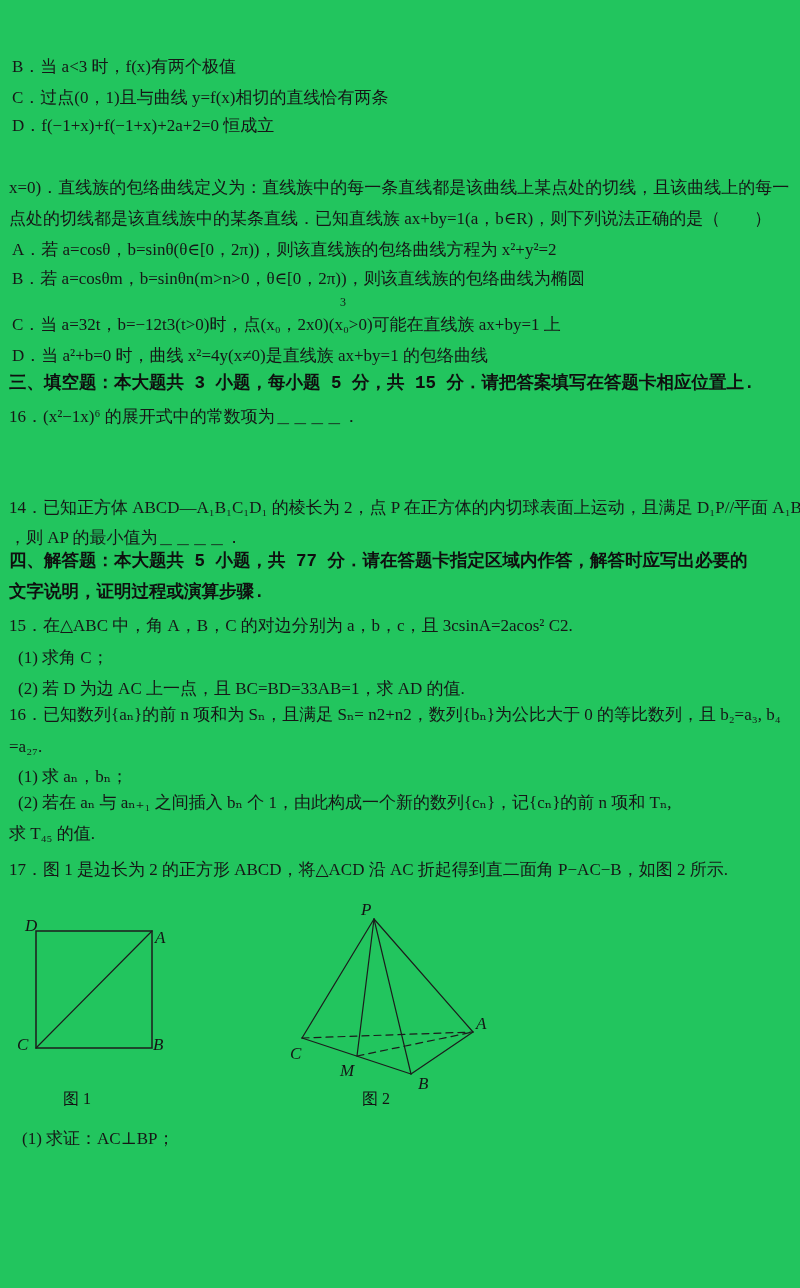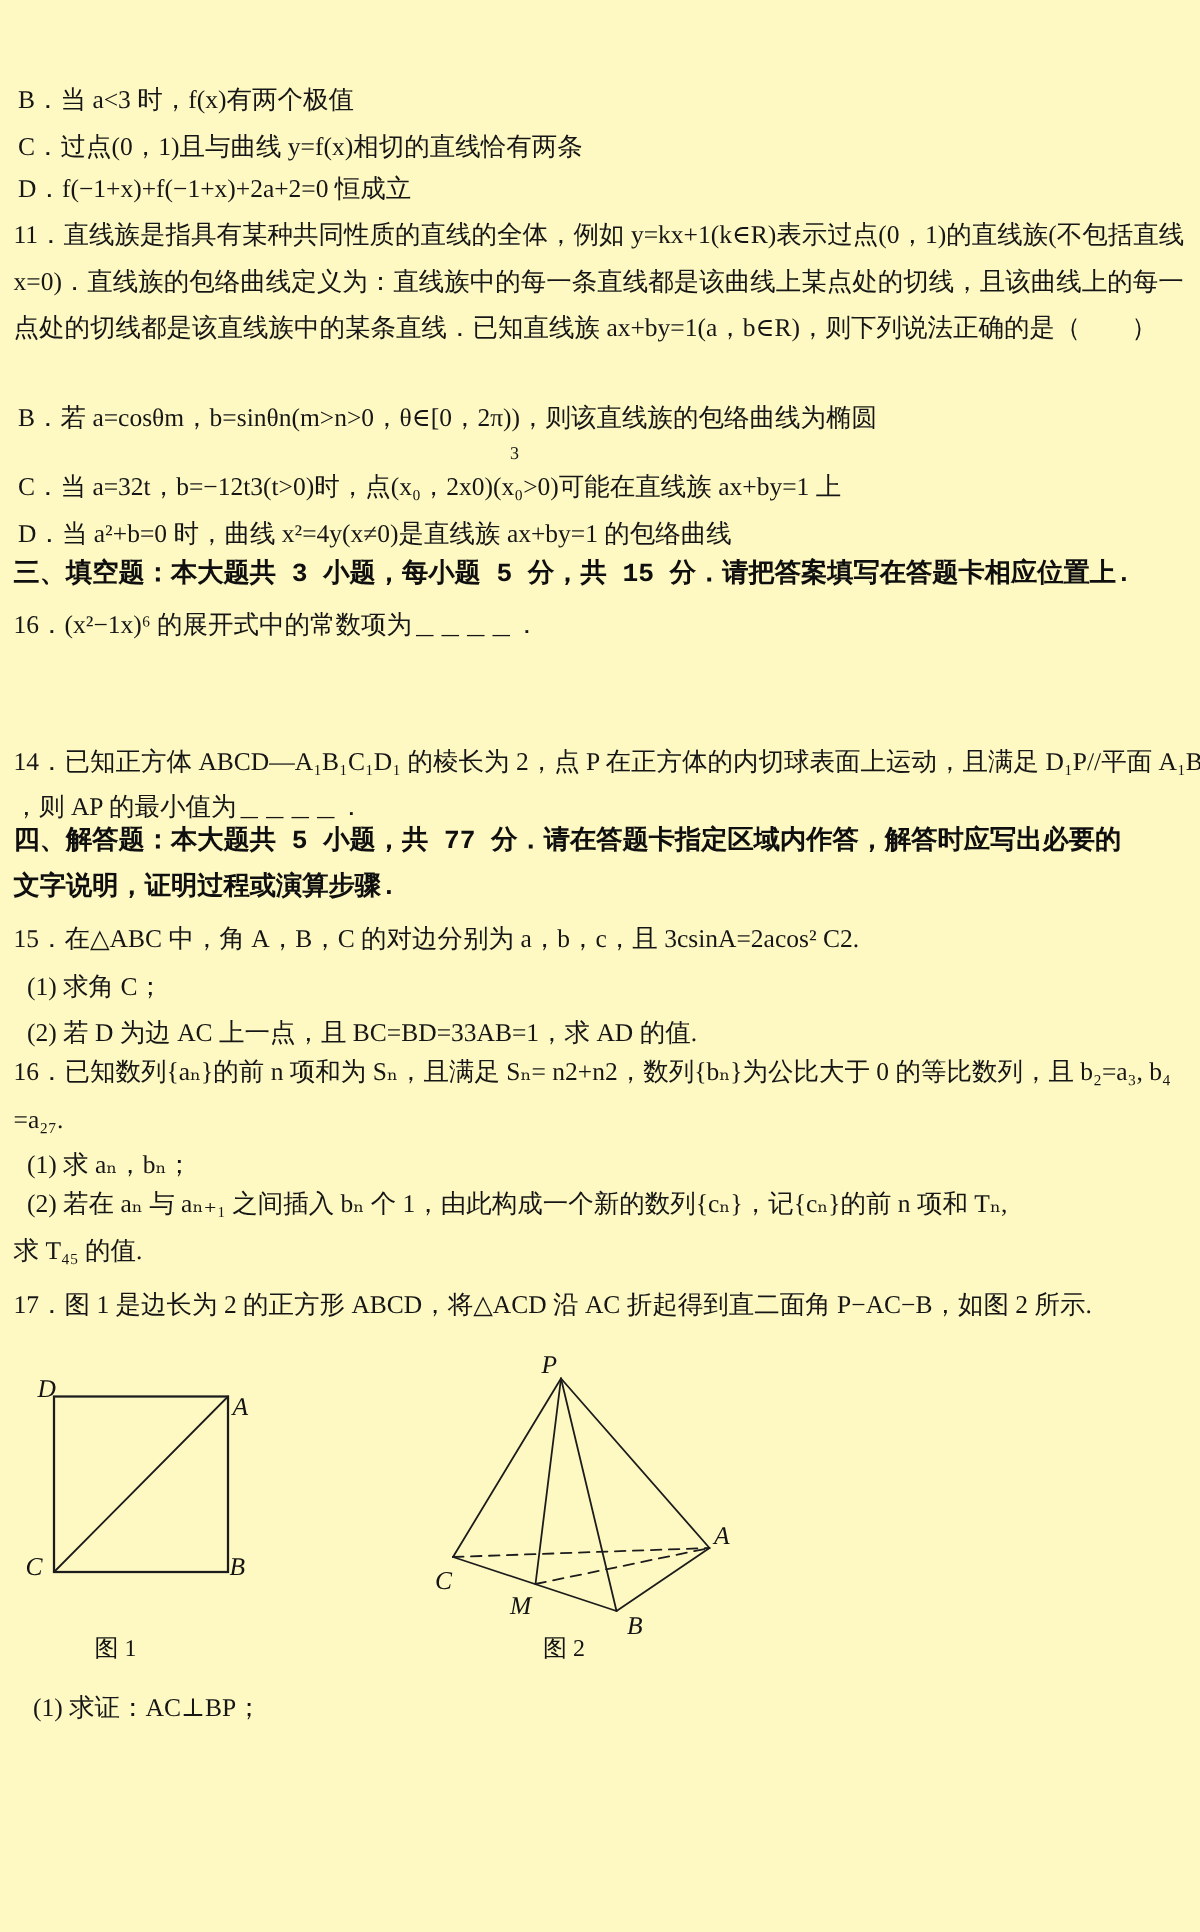--- a/index.html
+++ b/index.html
@@ -4,7 +4,7 @@
 <style>
   html,body{margin:0;padding:0;background:#e8e8e8;}
   #sheet{
-    position:relative;width:800px;height:1288px;background:#fef9c3;
+    position:relative;width:800px;height:1288px;background:#22c55e;
     overflow:hidden;margin:0 auto;
     font-family:"Liberation Serif","DejaVu Serif","DejaVu Sans",serif;
   }

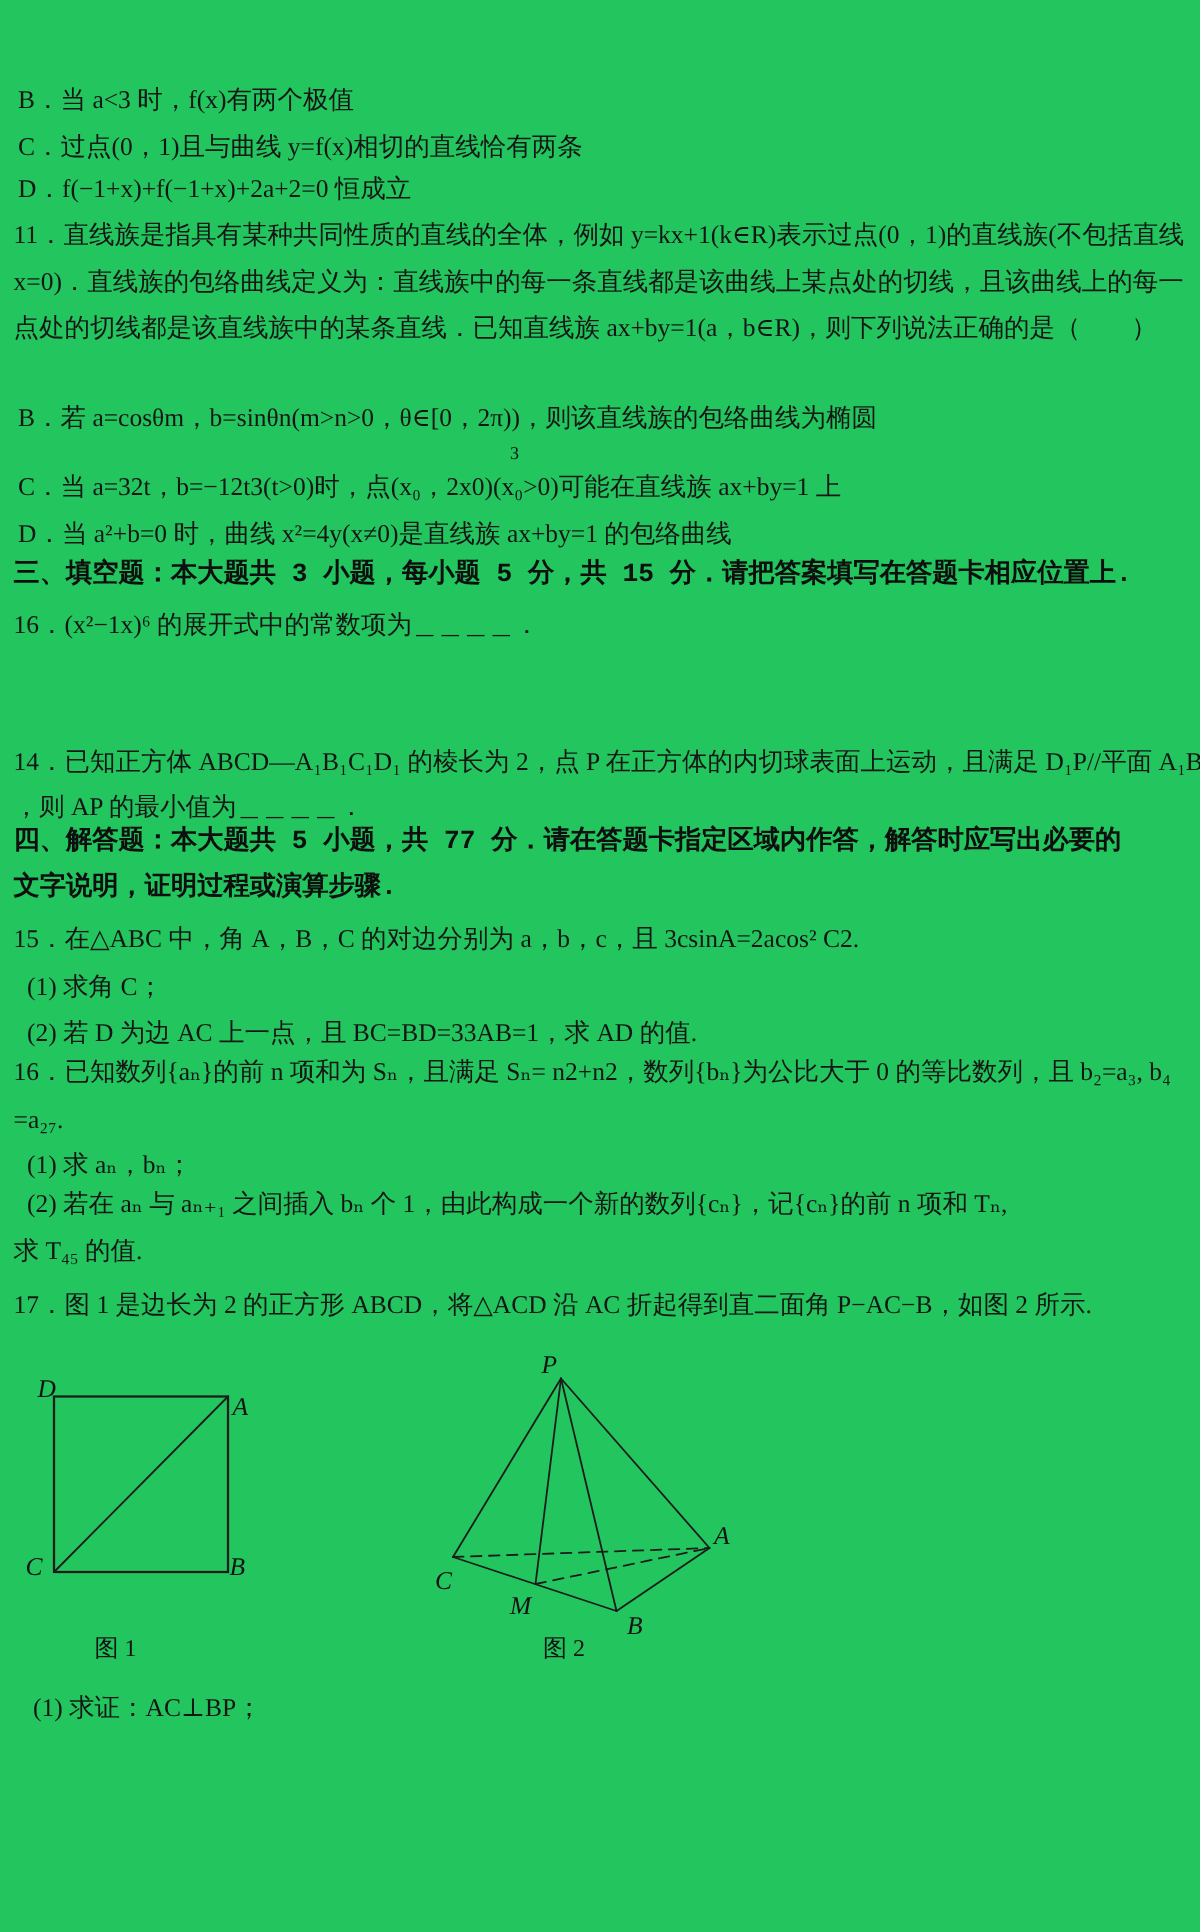--- a/index.html
+++ b/index.html
@@ -35,7 +35,6 @@
   <div class="line" style="left:12px;top:56px">B．当 a&lt;3 时，f(x)有两个极值</div>
   <div class="line" style="left:12px;top:87px">C．过点(0，1)且与曲线 y=f(x)相切的直线恰有两条</div>
   <div class="line" style="left:12px;top:115px">D．f(−1+x)+f(−1+x)+2a+2=0 恒成立</div>
-  <div class="line" style="left:9px;top:146px">11．直线族是指具有某种共同性质的直线的全体，例如 y=kx+1(k∈R)表示过点(0，1)的直线族(不包括直线</div>
   <div class="line" style="left:9px;top:177px">x=0)．直线族的包络曲线定义为：直线族中的每一条直线都是该曲线上某点处的切线，且该曲线上的每一</div>
   <div class="line" style="left:9px;top:208px">点处的切线都是该直线族中的某条直线．已知直线族 ax+by=1(a，b∈R)，则下列说法正确的是（　　）</div>
   <div class="line" style="left:12px;top:268px">B．若 a=cosθm，b=sinθn(m&gt;n&gt;0，θ∈[0，2π))，则该直线族的包络曲线为椭圆</div>

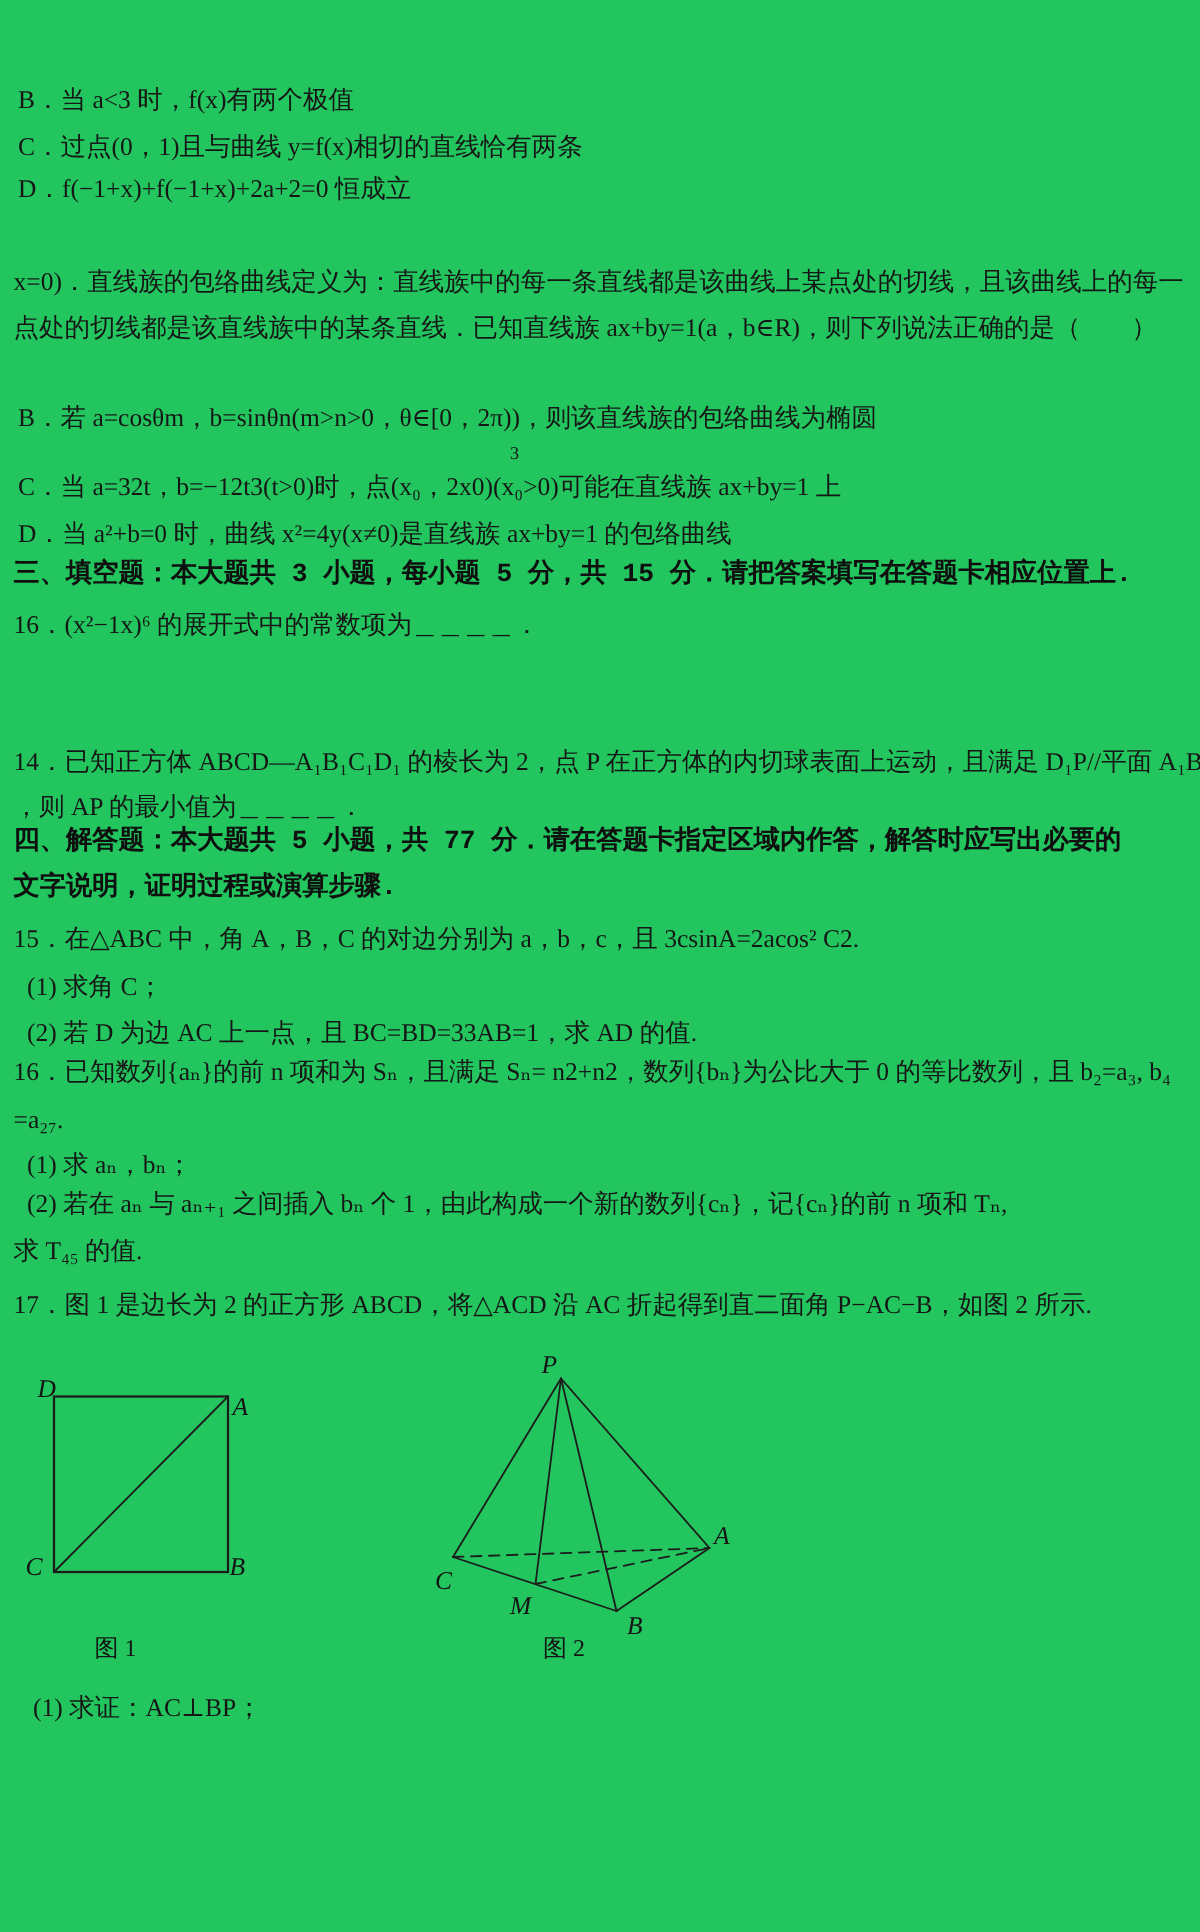--- a/index.html
+++ b/index.html
@@ -37,6 +37,7 @@
   <div class="line" style="left:12px;top:115px">D．f(−1+x)+f(−1+x)+2a+2=0 恒成立</div>
   <div class="line" style="left:9px;top:177px">x=0)．直线族的包络曲线定义为：直线族中的每一条直线都是该曲线上某点处的切线，且该曲线上的每一</div>
   <div class="line" style="left:9px;top:208px">点处的切线都是该直线族中的某条直线．已知直线族 ax+by=1(a，b∈R)，则下列说法正确的是（　　）</div>
+  <div class="line" style="left:12px;top:239px">A．若 a=cosθ，b=sinθ(θ∈[0，2π))，则该直线族的包络曲线方程为 x²+y²=2</div>
   <div class="line" style="left:12px;top:268px">B．若 a=cosθm，b=sinθn(m&gt;n&gt;0，θ∈[0，2π))，则该直线族的包络曲线为椭圆</div>
   <div class="sup" style="left:340px;top:295px">3</div>
   <div class="line" style="left:12px;top:314px">C．当 a=32t，b=−12t3(t&gt;0)时，点(x₀，2x0)(x₀&gt;0)可能在直线族 ax+by=1 上</div>

